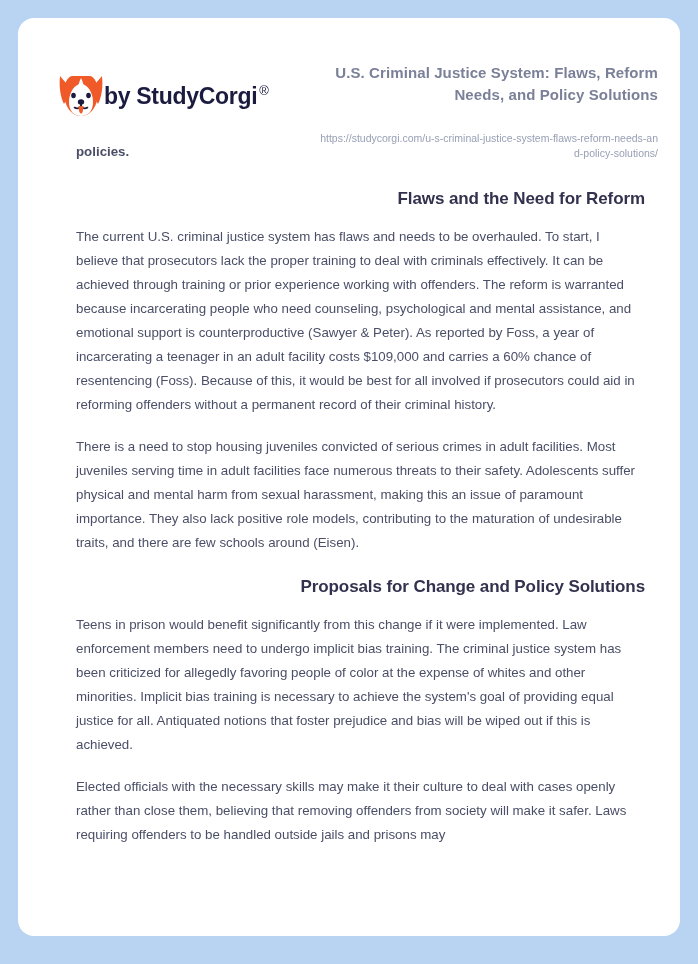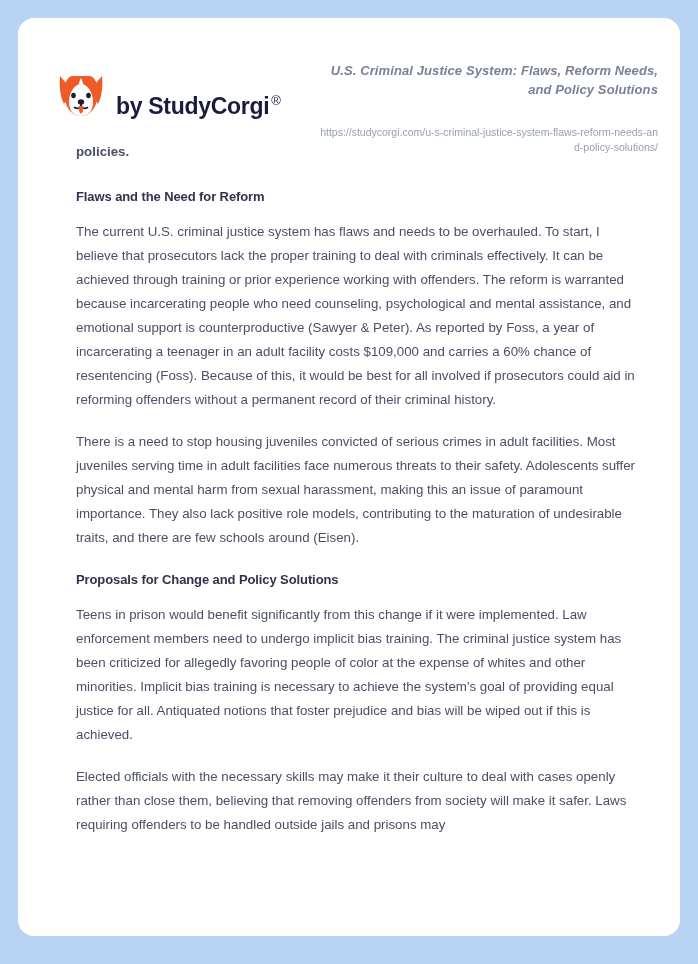--- a/index.html
+++ b/index.html
@@ -66,12 +66,11 @@
     padding-top: 0px;
   }
   .doc-title {
-    font-size: 13px;
+    font-size: 15px;
     font-weight: bold;
     color: #7b8099;
     line-height: 1.45;
     letter-spacing: 0.1px;
-    font-style: italic;
   }
   .doc-url {
     display: block;

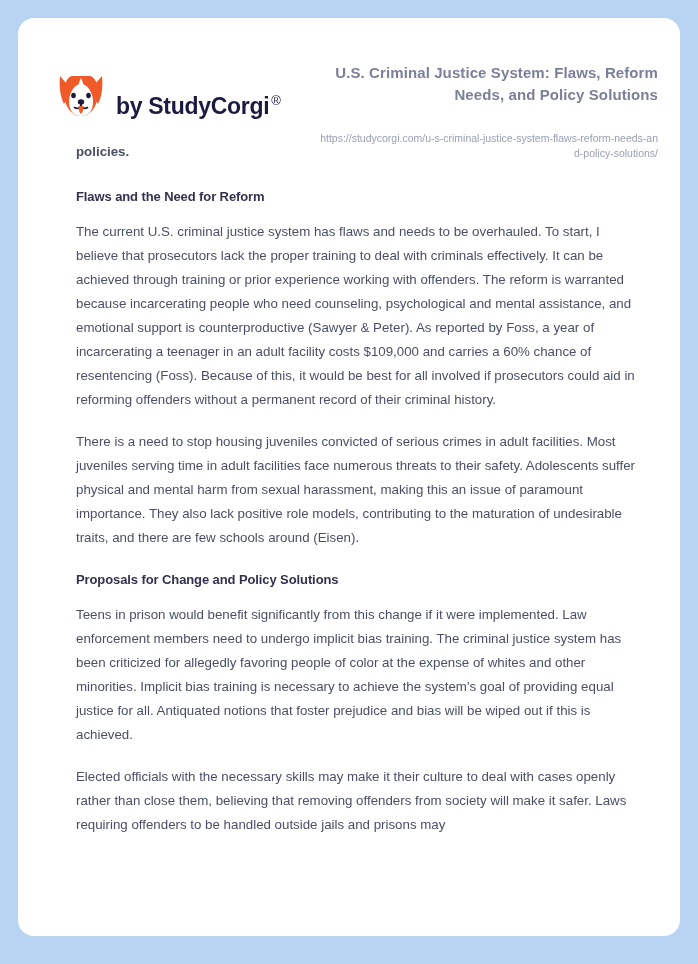--- a/index.html
+++ b/index.html
@@ -38,8 +38,8 @@
   }
   .brand {
     display: flex;
-    align-items: flex-end;
-    gap: 12px;
+    align-items: center;
+    gap: 0;
     flex: 0 0 auto;
     padding-top: 10px;
   }

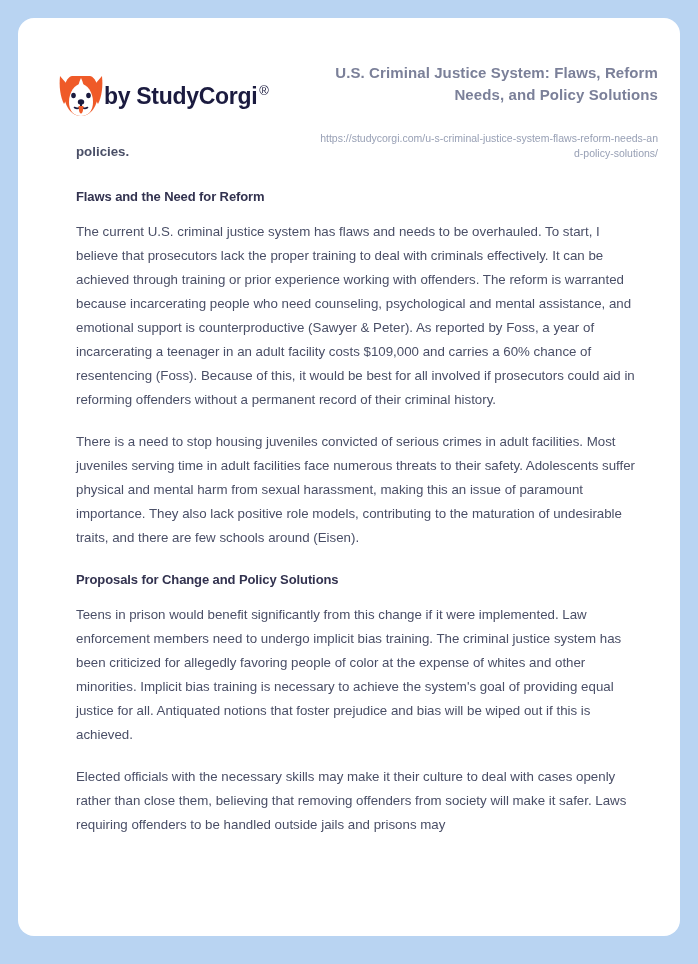--- a/index.html
+++ b/index.html
@@ -95,11 +95,12 @@
   }
   .para.tight { margin-bottom: 0; font-weight: bold; }
   h2.section {
-    font-size: 13px;
+    font-size: 17px;
     font-weight: bold;
     color: #32324f;
-    margin: 22px 0 16px 0;
+    margin: 22px 0 16px 13px;
     letter-spacing: -0.1px;
+    text-align: right;
   }
   h2.section.first { margin-top: 25px; }
 </style>

